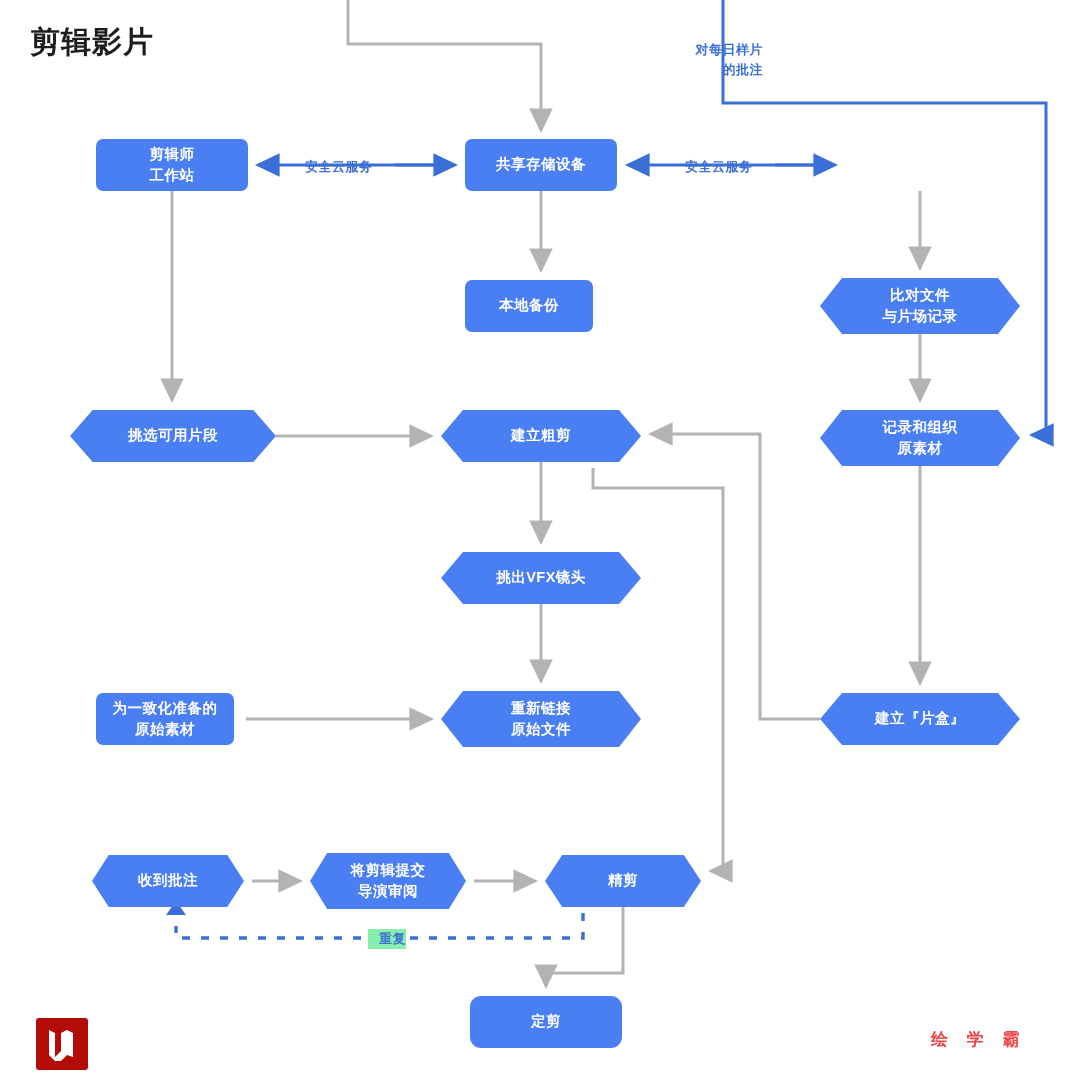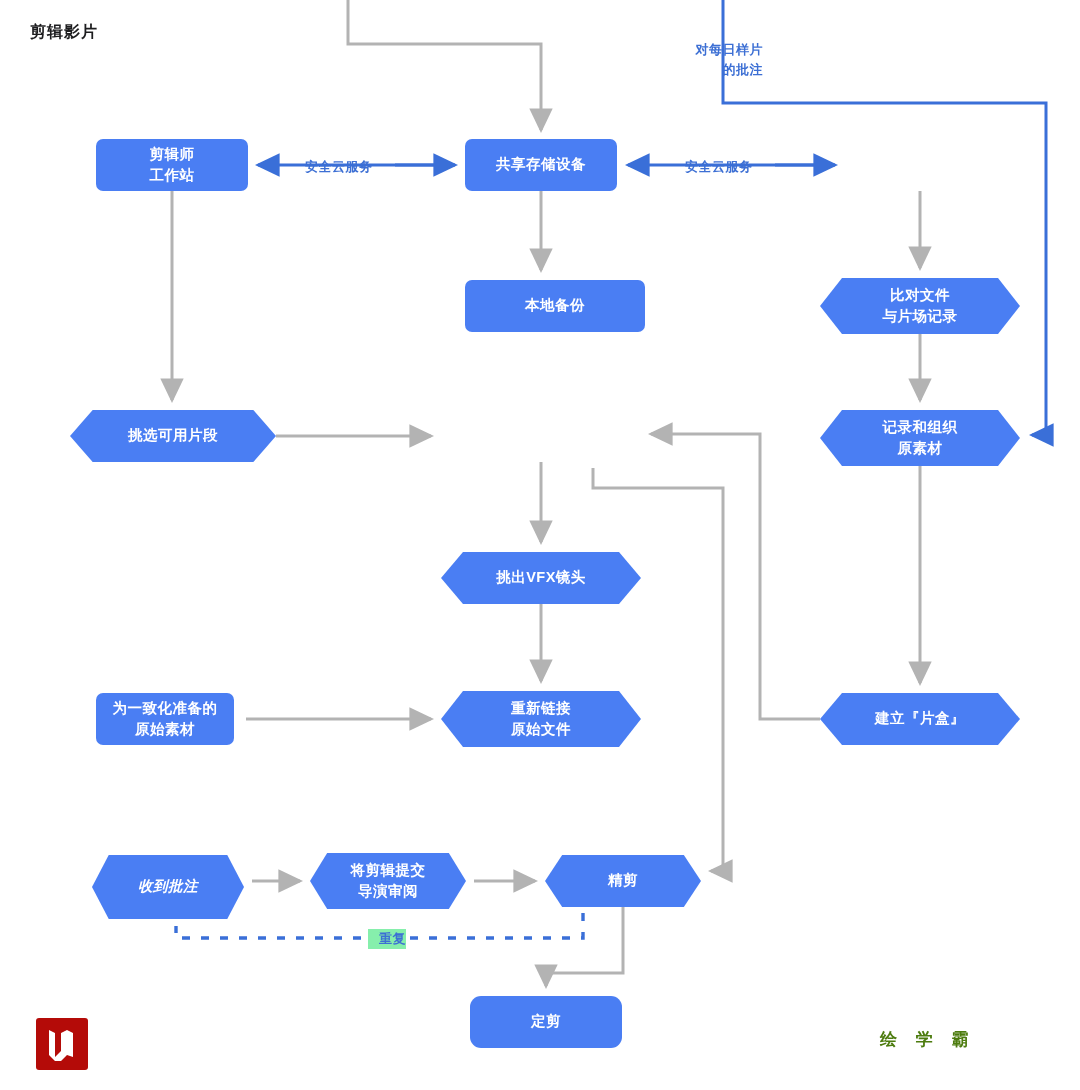--- a/index.html
+++ b/index.html
@@ -23,7 +23,7 @@
   .title{
     position:absolute;
     left:30px;top:22px;
-    font-size:16px;
+    font-size:30px;
     font-weight:bold;
     color:#1d1d1f;
     letter-spacing:1px;

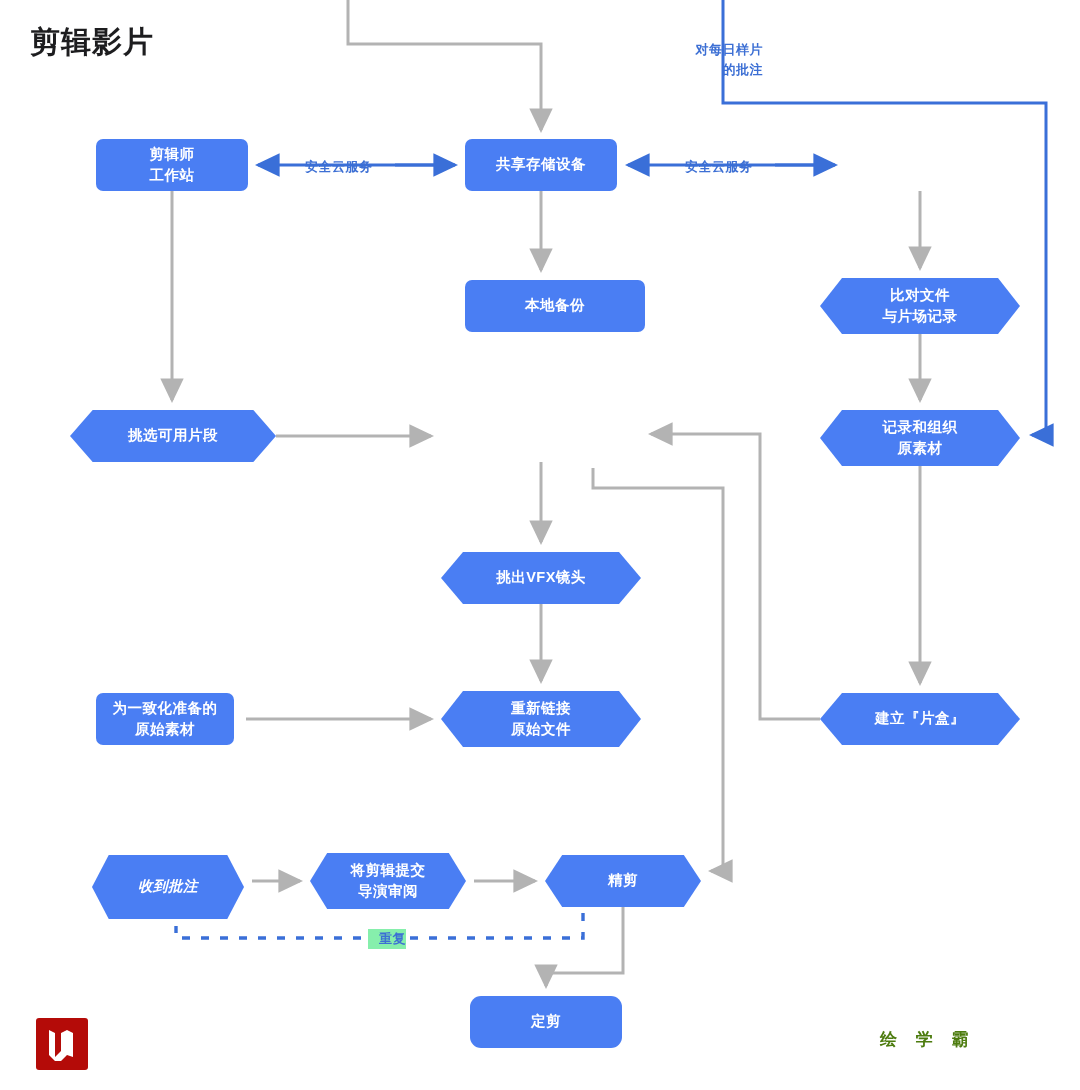--- a/index.html
+++ b/index.html
@@ -165,7 +165,7 @@
   </div>
 
 
-  <div class="node rect" style="left:465px;top:280px;width:180px;height:52px;">
+  <div class="node rect" style="left:465px;top:280px;width:128px;height:52px;">
     <span class="lbl">本地备份</span>
   </div>
 

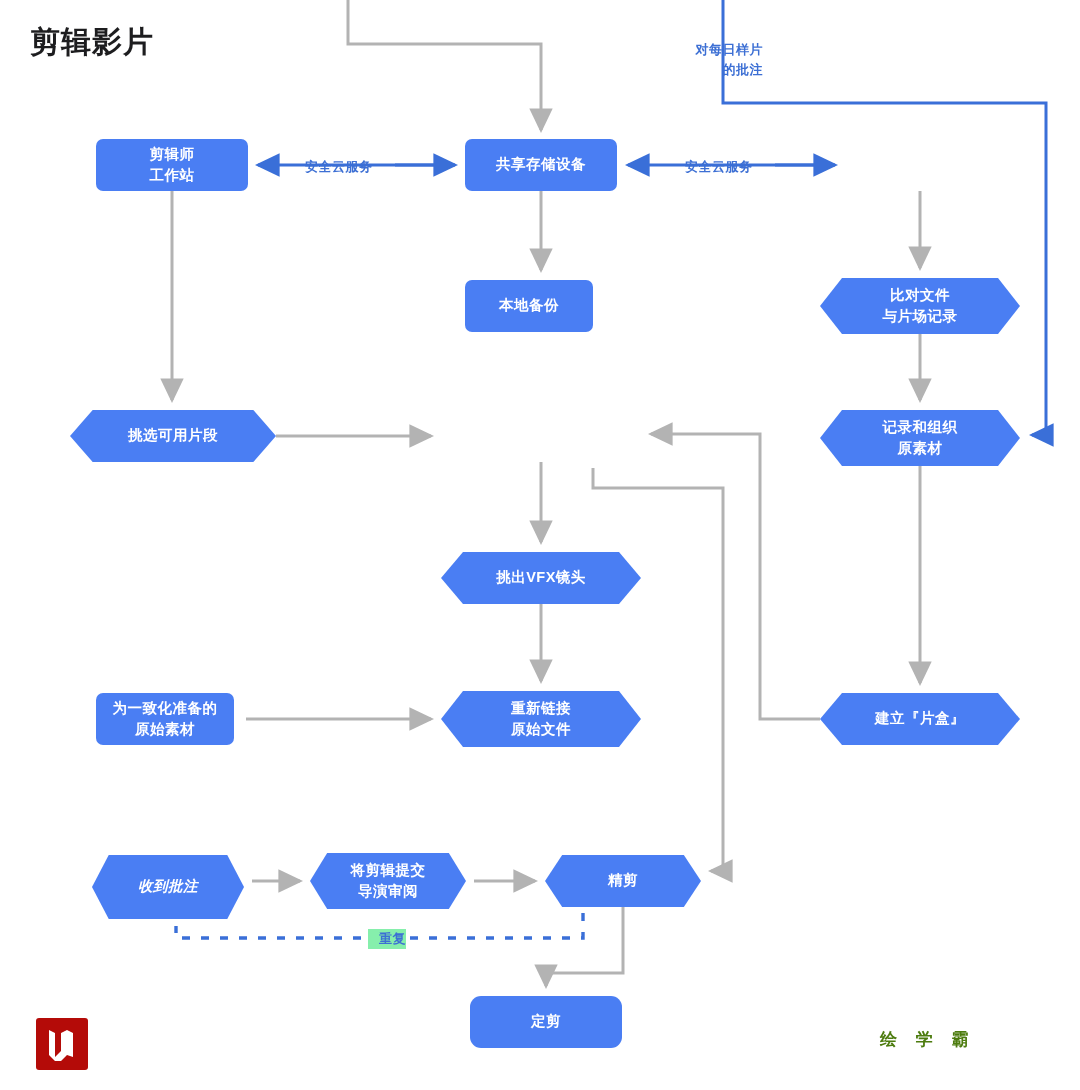--- a/index.html
+++ b/index.html
@@ -180,6 +180,10 @@
     <span class="lbl">挑选可用片段</span>
   </div>
 
+  <div class="node hex" style="left:441px;top:410px;width:200px;height:52px;">
+    <span class="hexbg"></span>
+    <span class="lbl">建立粗剪</span>
+  </div>
 
   <div class="node hex" style="left:820px;top:410px;width:200px;height:56px;">
     <span class="hexbg"></span>

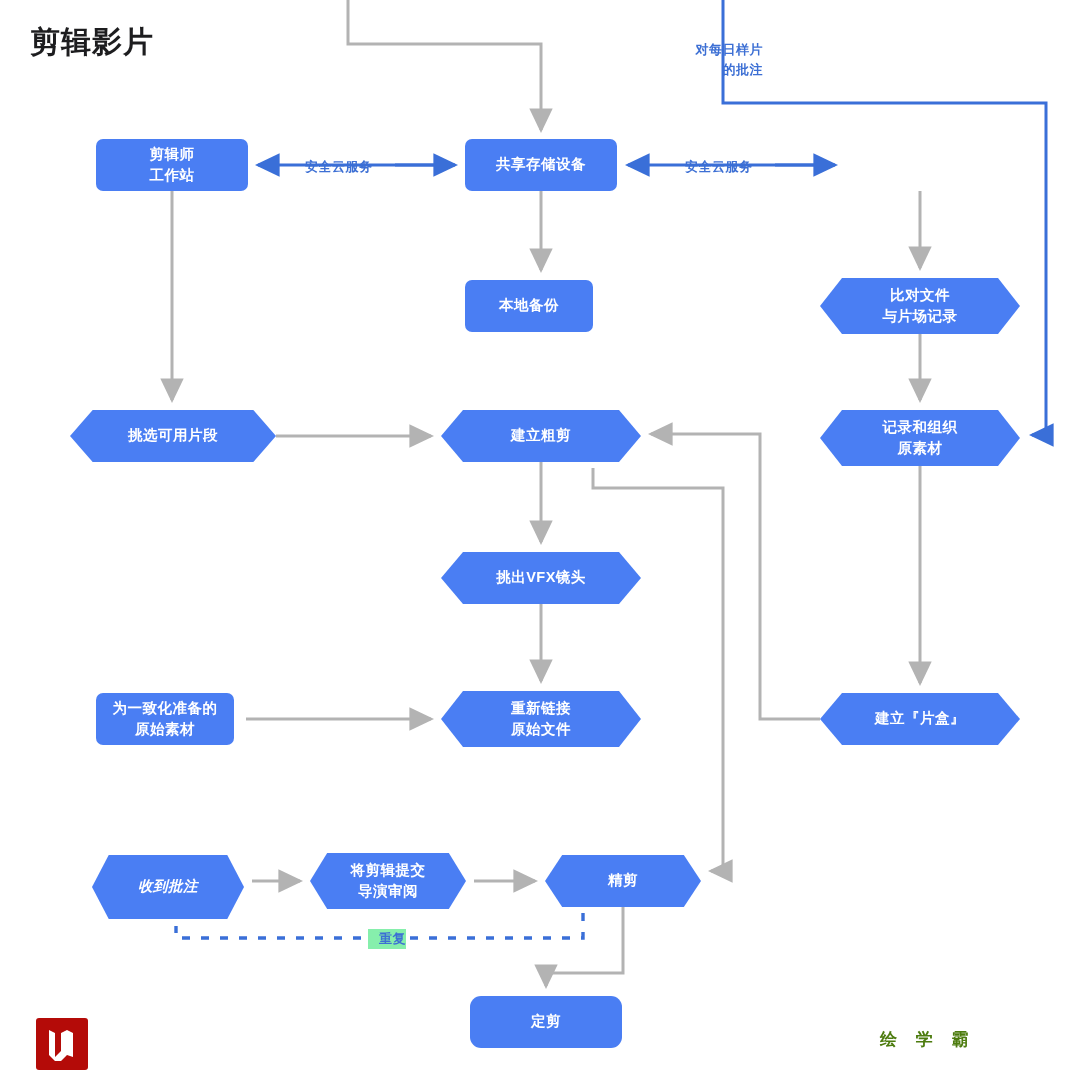--- a/index.html
+++ b/index.html
@@ -212,7 +212,7 @@
     <span class="lbl">建立『片盒』</span>
   </div>
 
-  <div class="node hex" style="left:92px;top:855px;width:152px;height:64px;font-style:italic;">
+  <div class="node hex" style="left:92px;top:855px;width:152px;height:52px;">
     <span class="hexbg"></span>
     <span class="lbl">收到批注</span>
   </div>

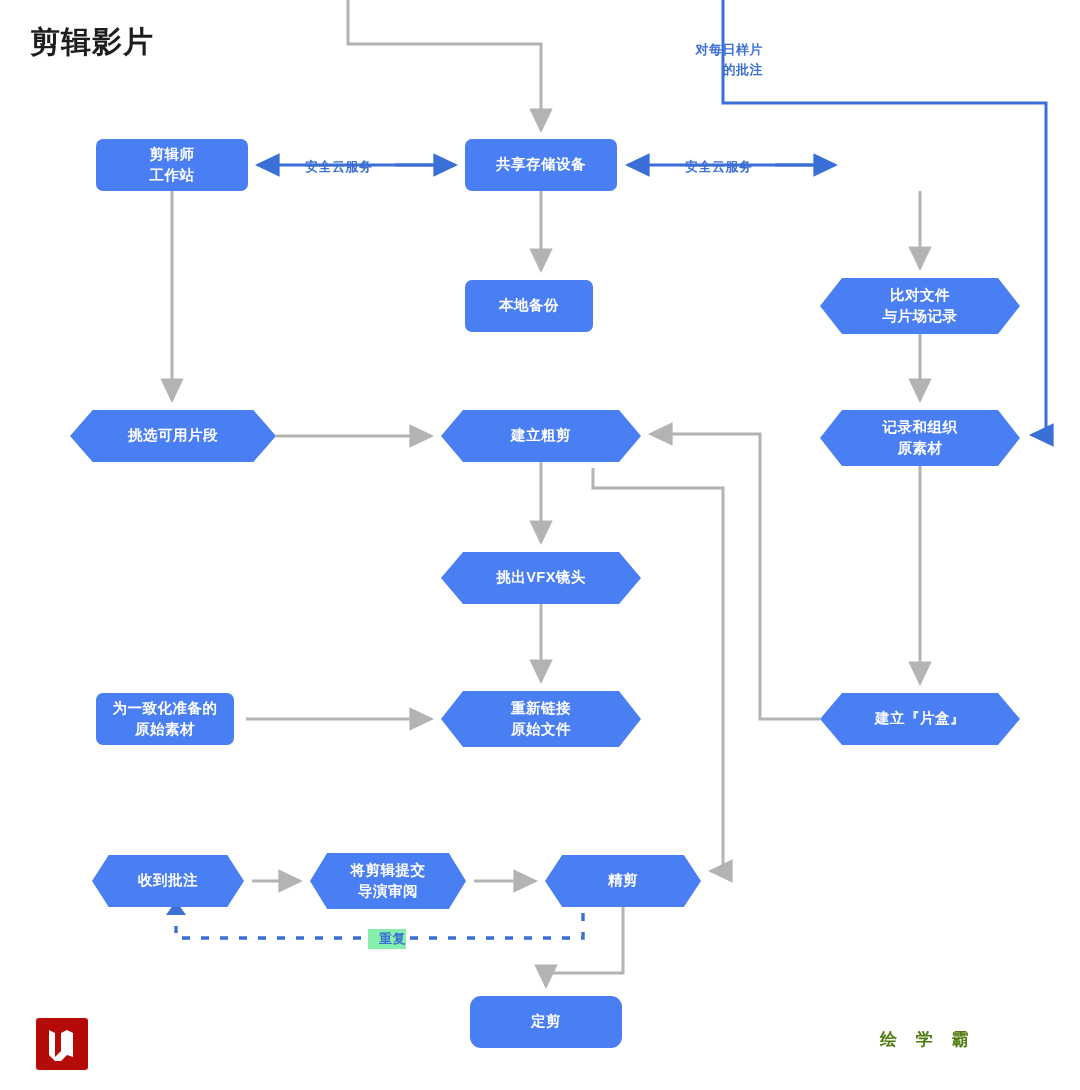--- a/index.html
+++ b/index.html
@@ -78,10 +78,10 @@
   .logo svg{ display:block; }
   .watermark{
     position:absolute;
-    left:880px; top:1028px;
+    left:931px; top:1028px;
     font-size:17px;
     font-weight:bold;
-    color:#4d7c0f;
+    color:#ef4444;
     letter-spacing:7px;
     white-space:nowrap;
   }

